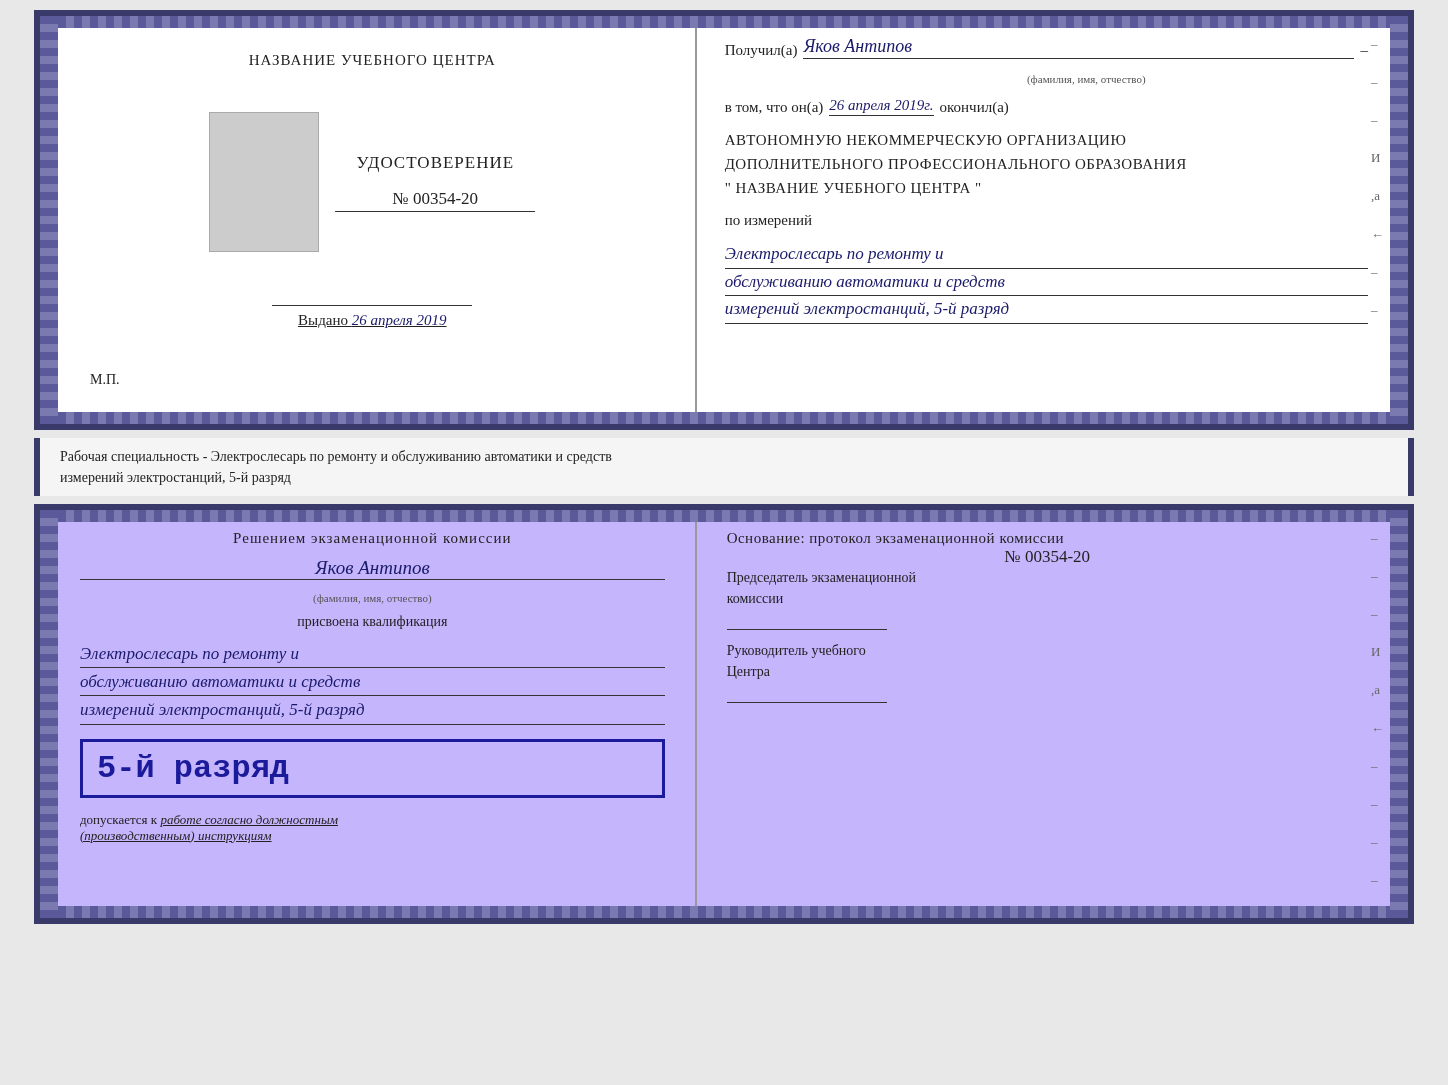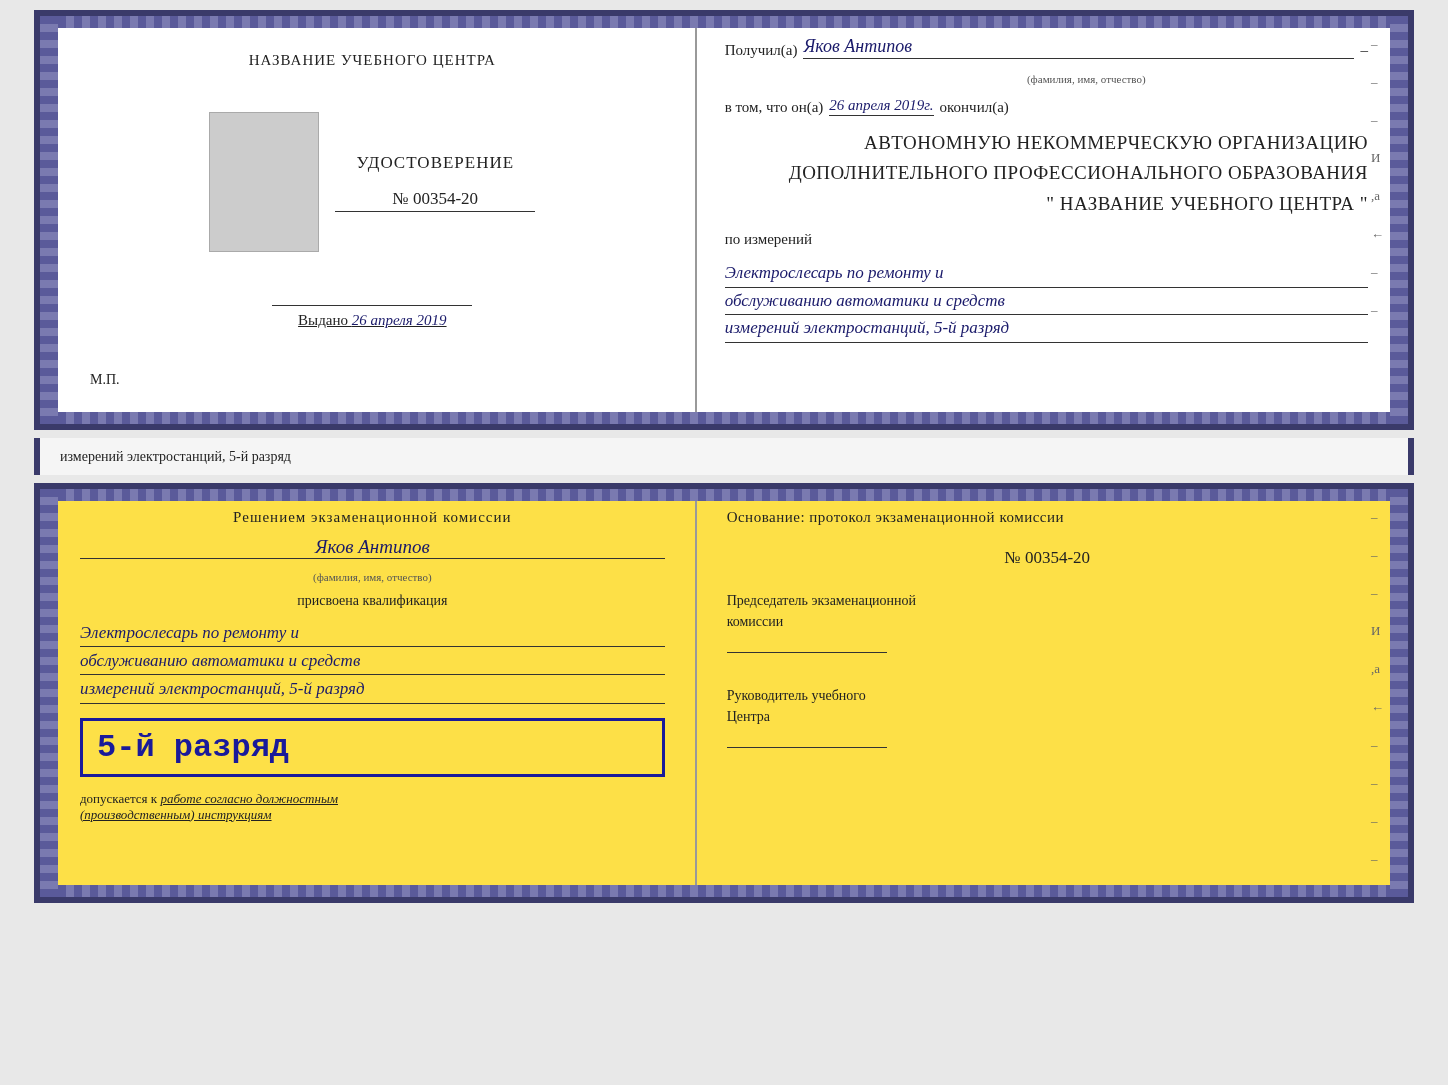--- a/index.html
+++ b/index.html
@@ -152,9 +152,9 @@
     }
 
     .org-block {
-      font-size: 19px;
-      color: #222;
-      text-align: right;
+      font-size: 15px;
+      color: #222;
+      text-align: left;
       text-transform: uppercase;
       line-height: 1.6;
       letter-spacing: 0.5px;

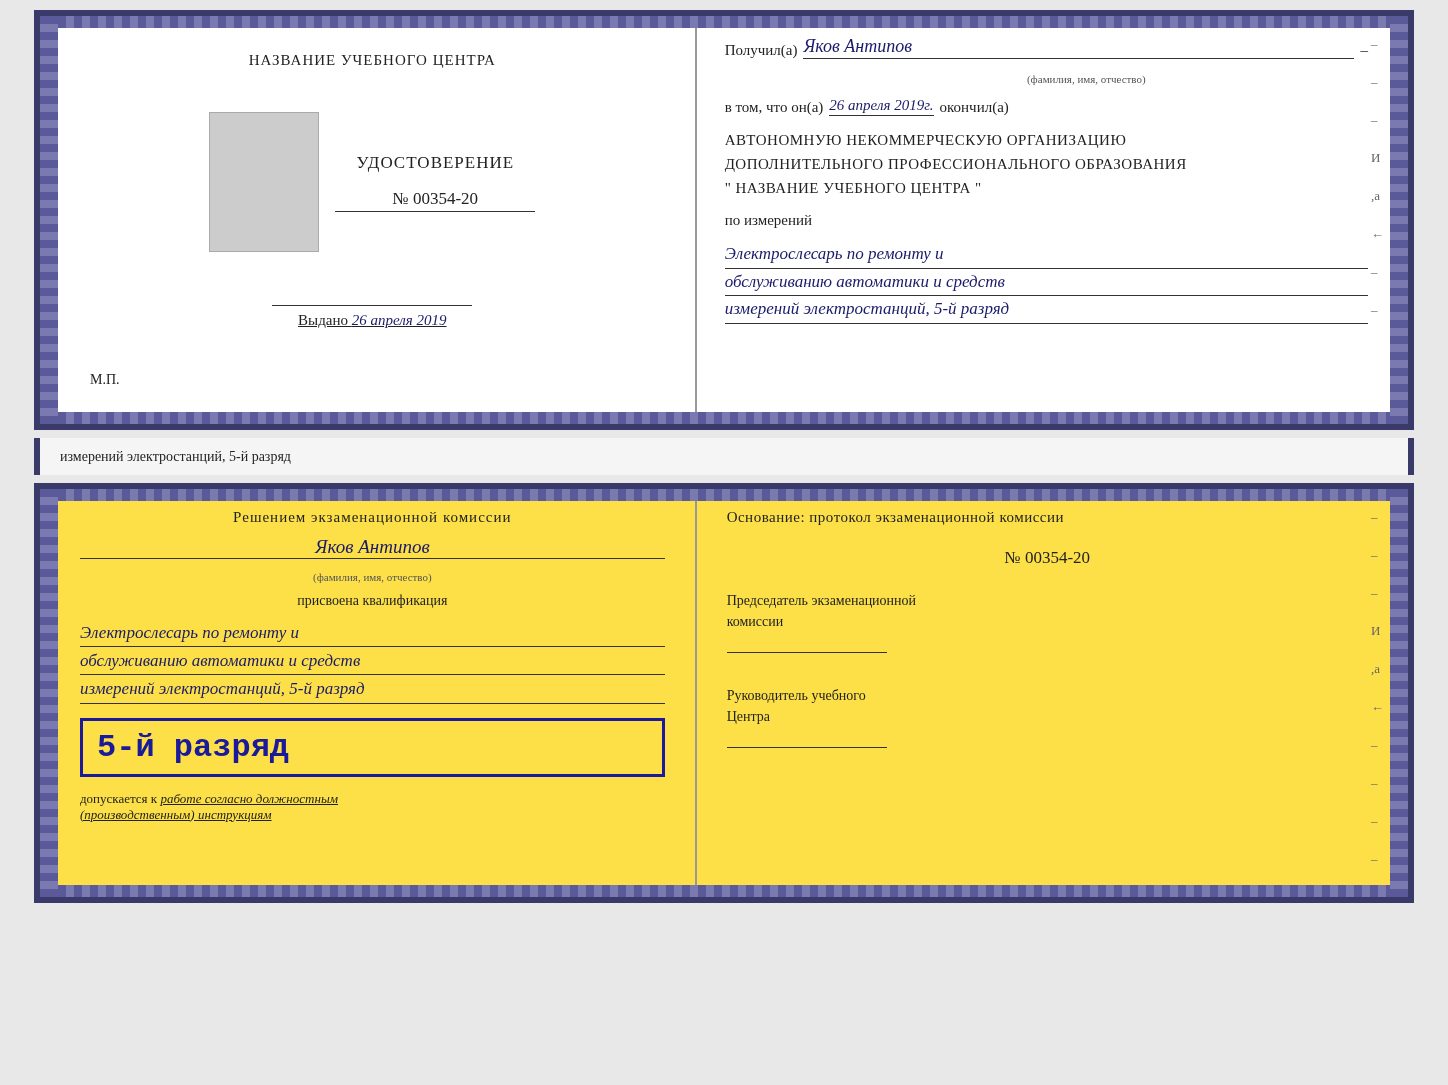--- a/index.html
+++ b/index.html
@@ -414,6 +414,7 @@
   </div>
 
   <div class="info-bar">
+    <div>Рабочая специальность - Электрослесарь по ремонту и обслуживанию автоматики и средств</div>
     <div>измерений электростанций, 5-й разряд</div>
   </div>
 

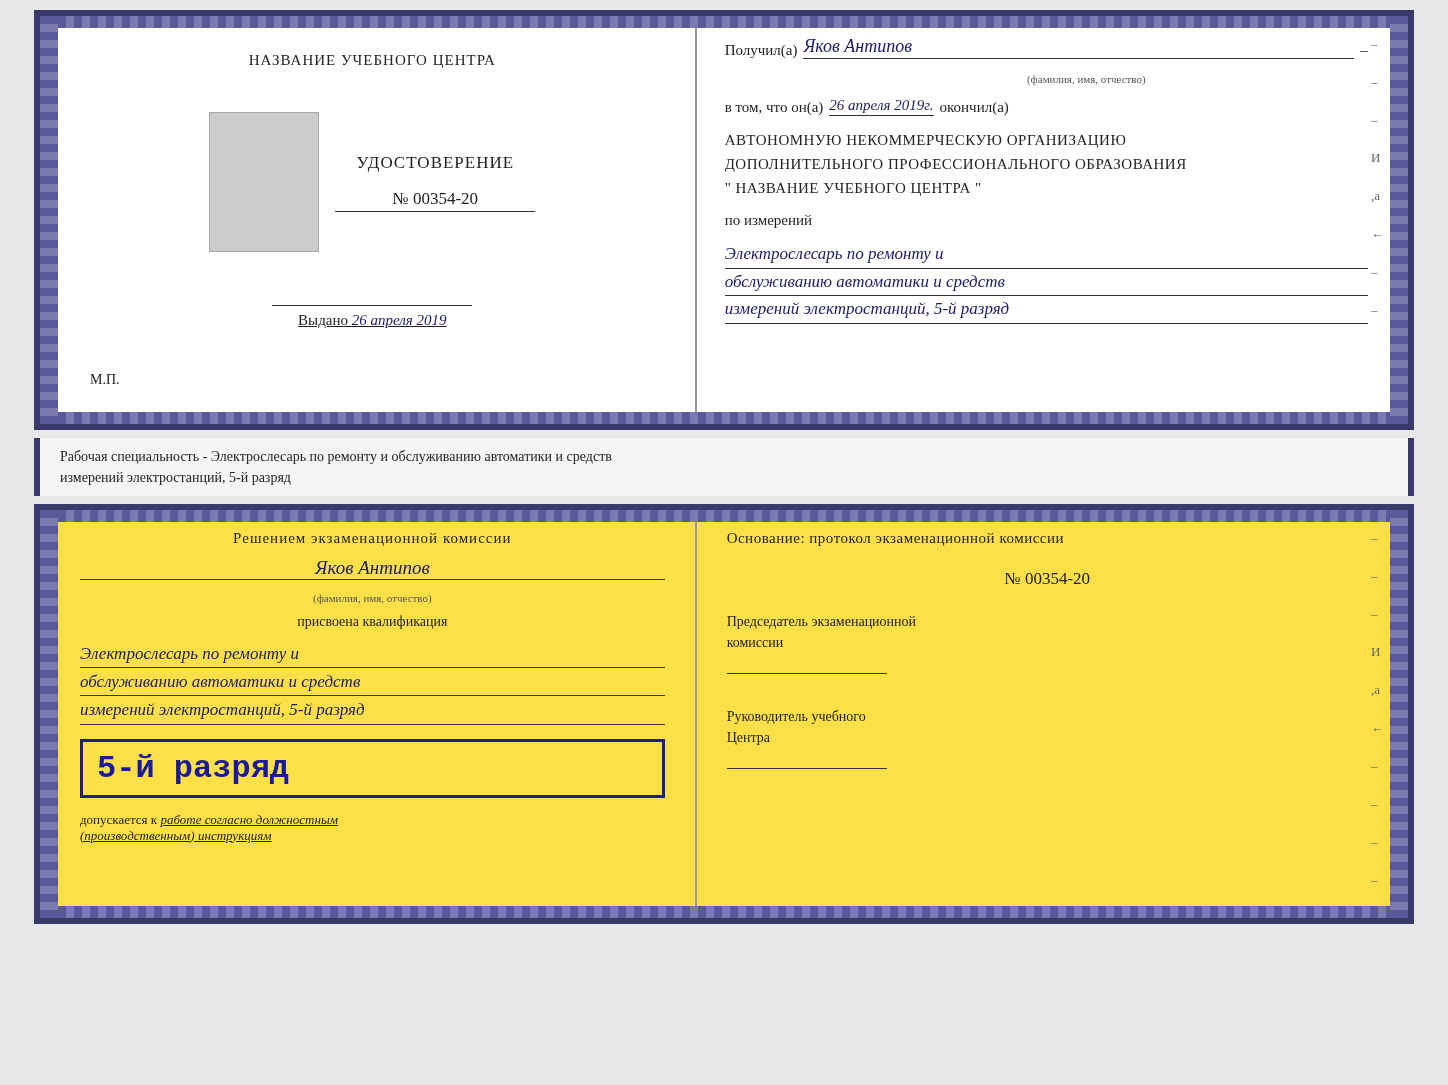--- a/index.html
+++ b/index.html
@@ -195,7 +195,7 @@
       display: flex;
       width: 100%;
       border: 6px solid #3a3a6a;
-      background: #fde047;
+      background: #c4b5fd;
       min-height: 420px;
       position: relative;
     }

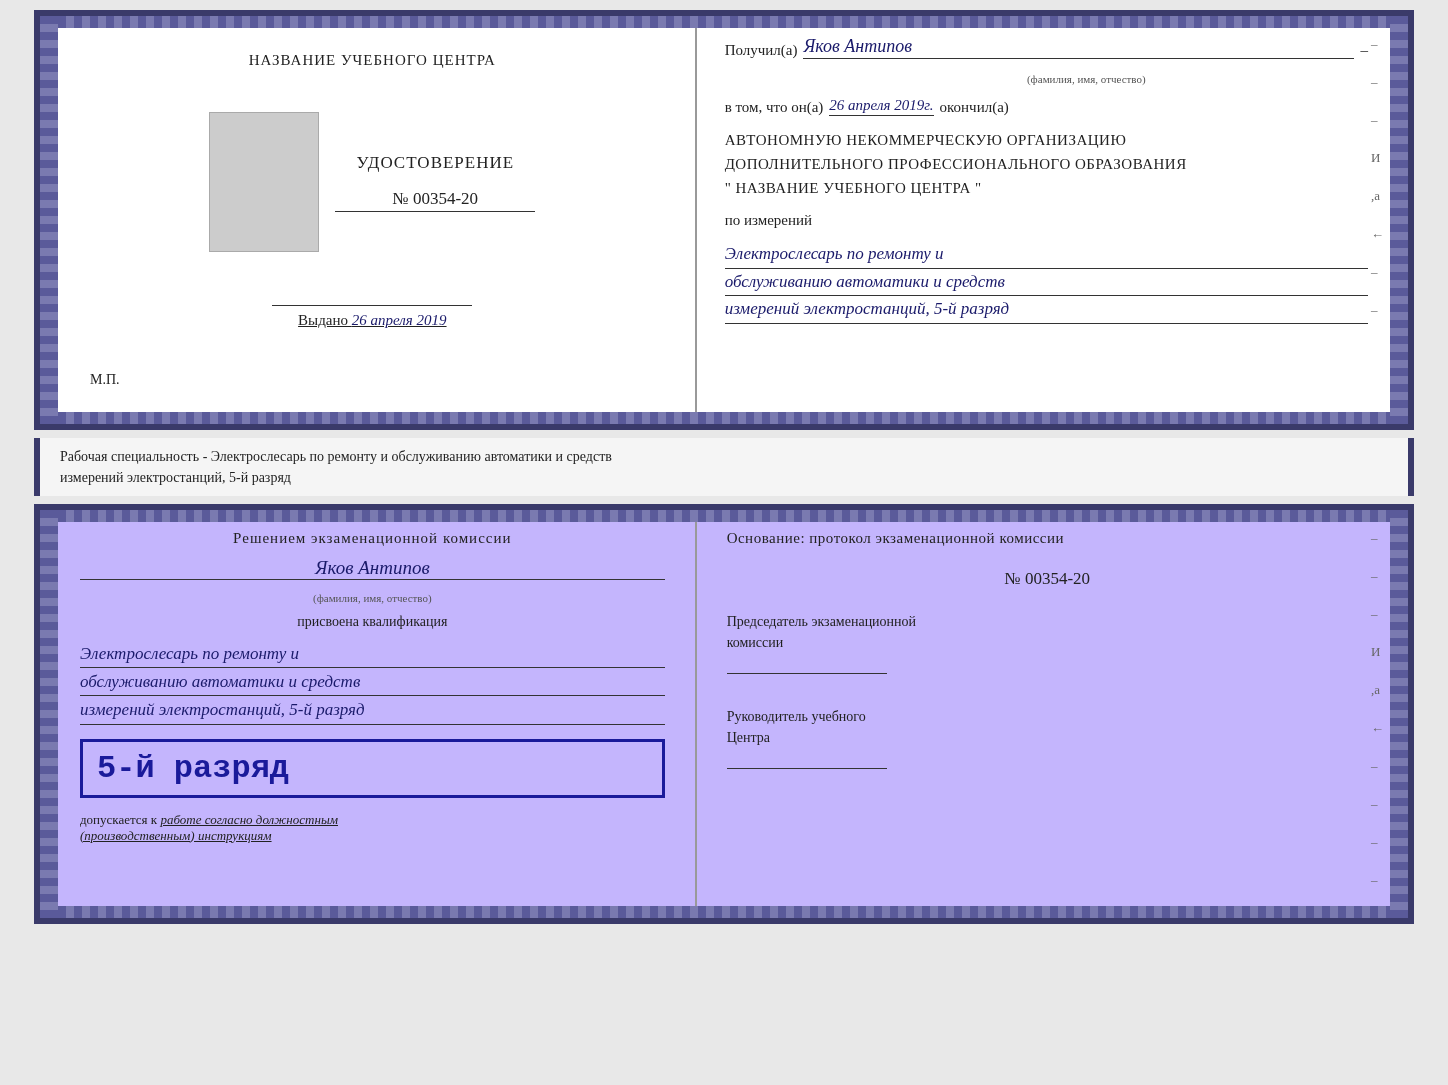--- a/index.html
+++ b/index.html
@@ -228,7 +228,7 @@
       padding: 20px 40px 20px 30px;
       display: flex;
       flex-direction: column;
-      gap: 22px;
+      gap: 0;
     }
 
     .resheniem-title {

